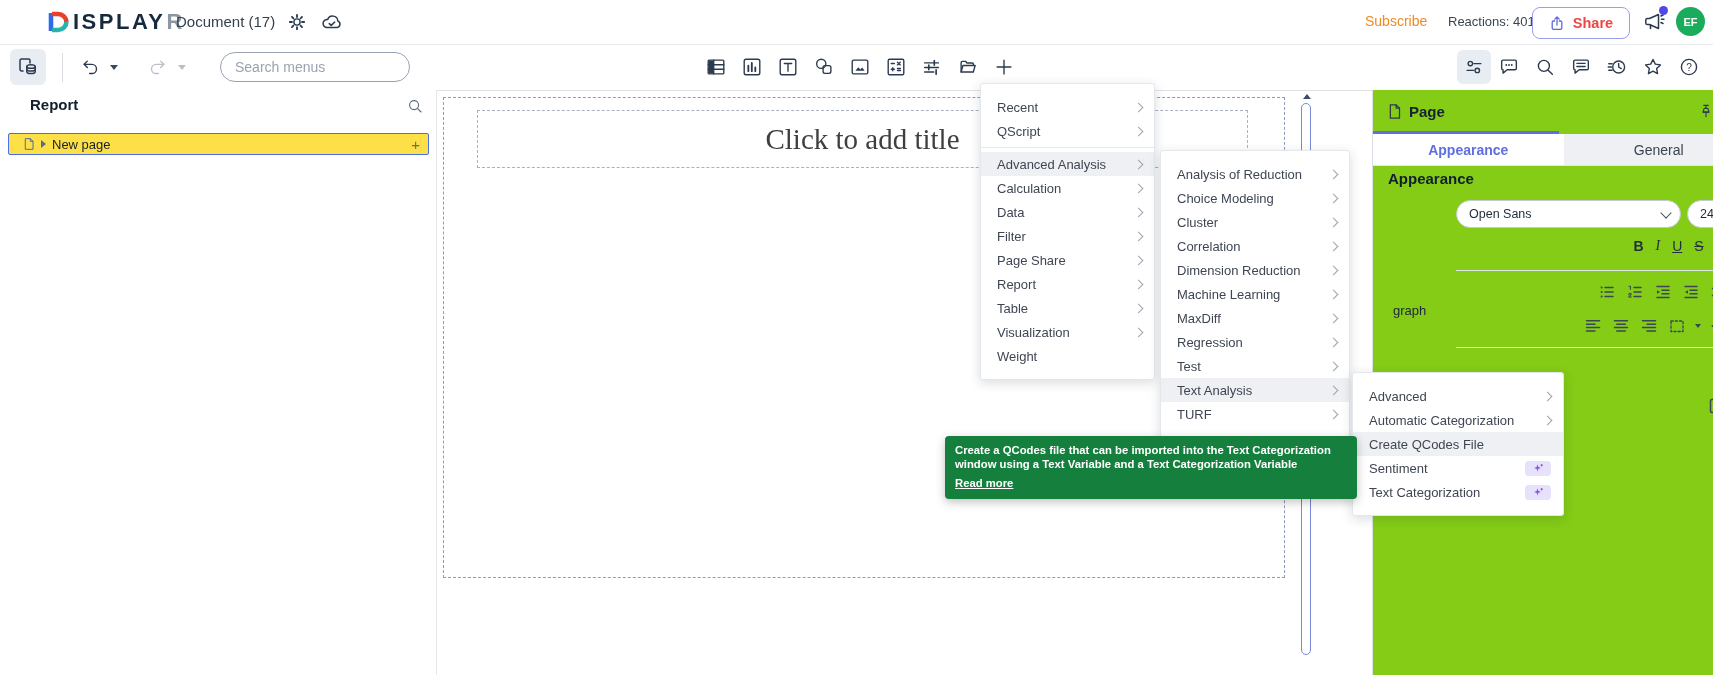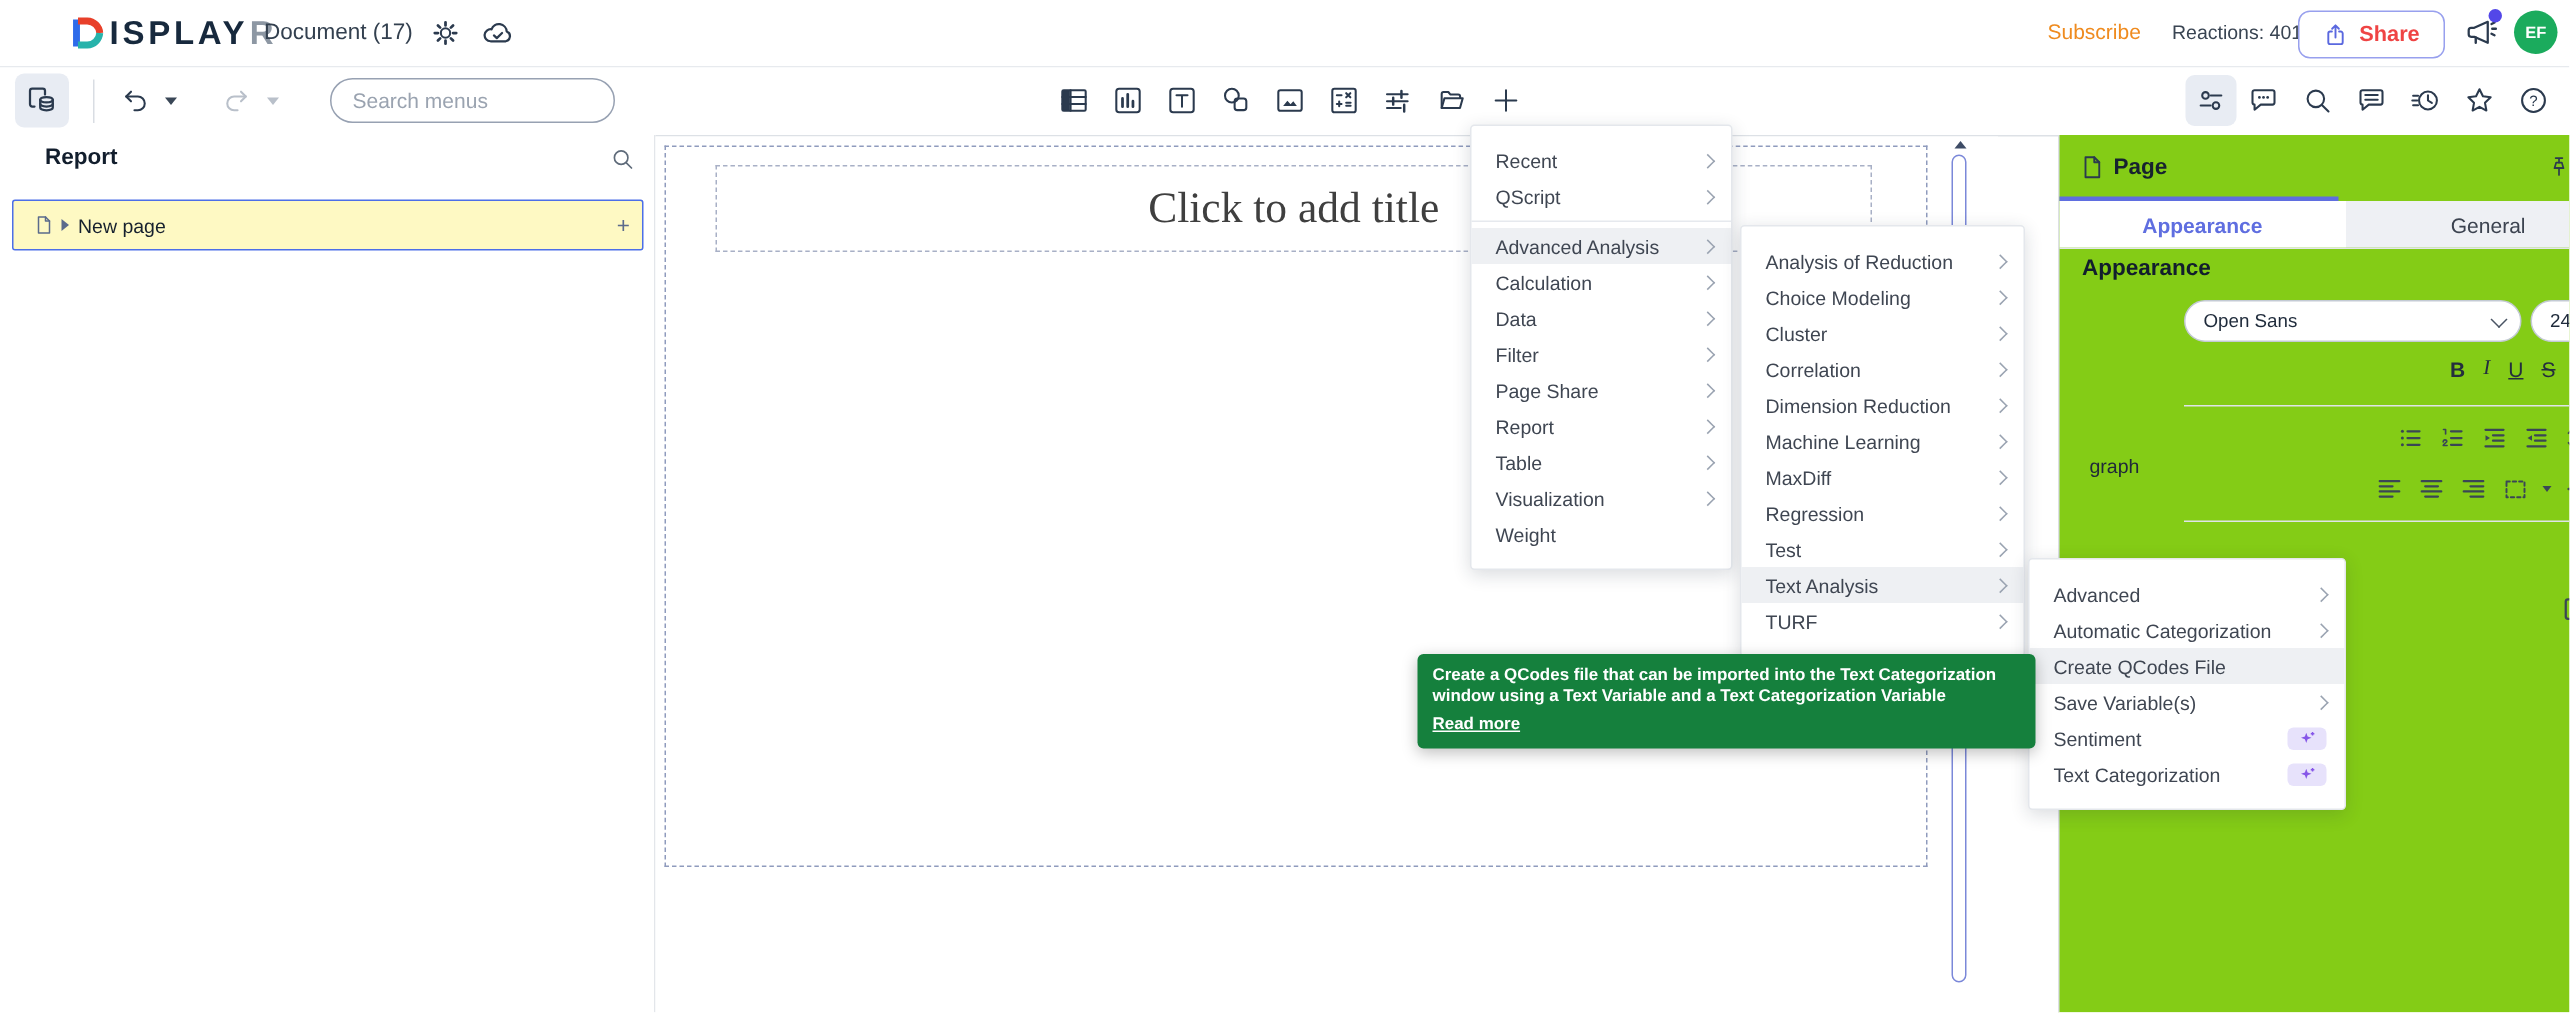--- a/index.html
+++ b/index.html
@@ -21,7 +21,7 @@
   .caret.dim{border-top-color:#b9c0ca;}
   
   #sidebar{left:0;top:90px;width:436px;height:585px;border-right:1px solid #e3e6ea;background:#fff;}
-  .pagerow{box-sizing:border-box;display:flex;align-items:center;gap:6px;background:#fef9c3;border:1px solid #4c6fe8;border-radius:2px;padding:0 8px 0 14px;height:34px;}
+  .pagerow{box-sizing:border-box;display:flex;align-items:center;gap:6px;background:#fde047;border:1px solid #4c6fe8;border-radius:2px;padding:0 8px 0 14px;height:22px;}
   .tri-right{width:0;height:0;border-top:4px solid transparent;border-bottom:4px solid transparent;border-left:5px solid #5b6b8c;}
   
   .dash{border:1px dashed #8f9bbd;}

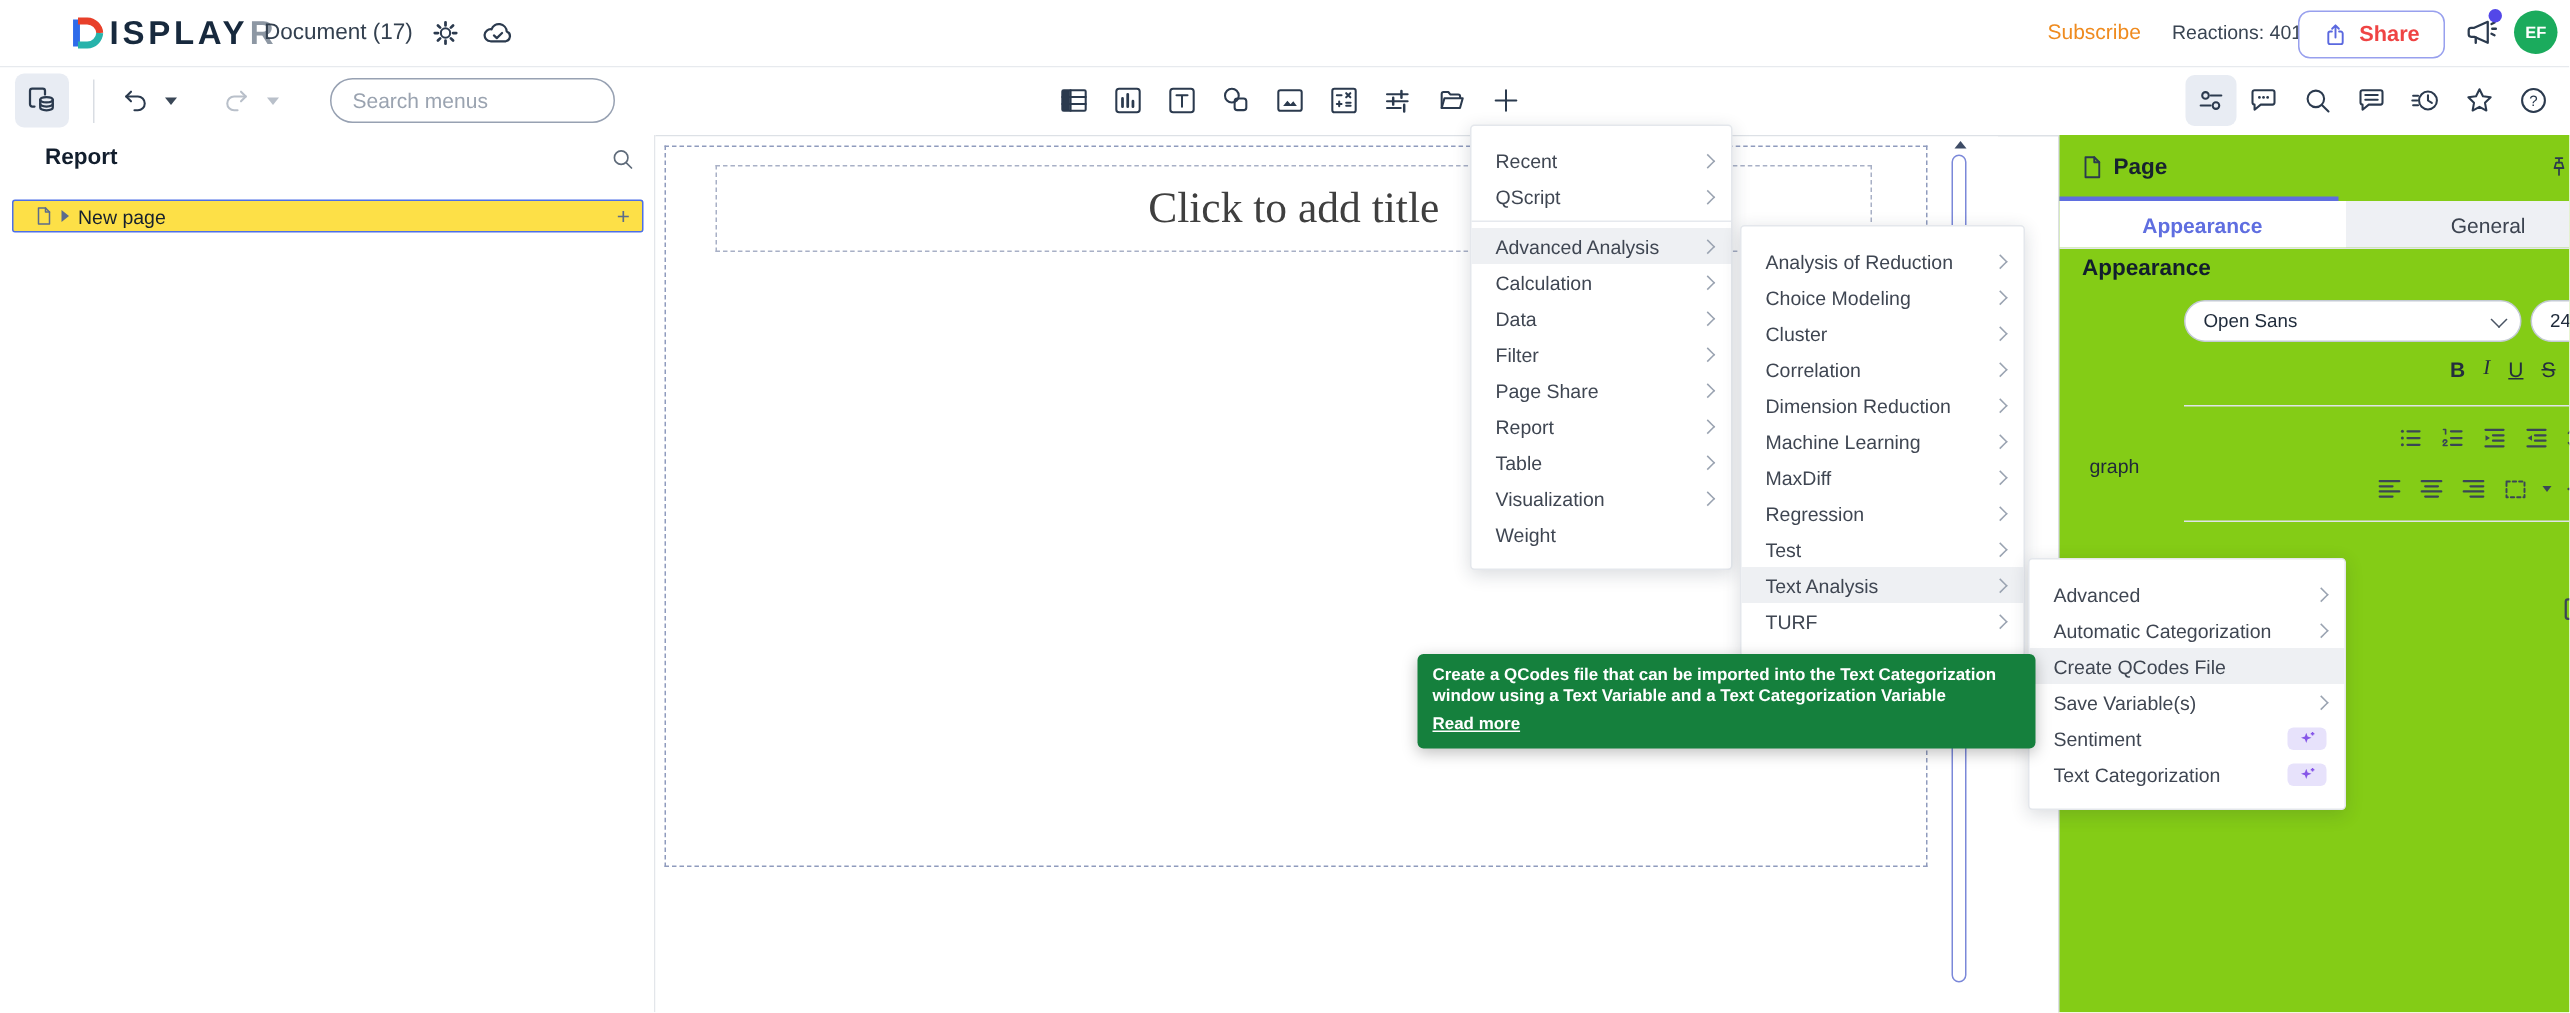--- a/index.html
+++ b/index.html
@@ -458,10 +458,6 @@
         <span>Create QCodes File</span>
       </div>
     <div class="mrow">
-        <span>Save Variable(s)</span>
-        <span class="rchev"></span>
-      </div>
-    <div class="mrow">
         <span>Sentiment</span>
       <span class="aibadge">
           <svg width="11" height="11" viewBox="0 0 11 11">

